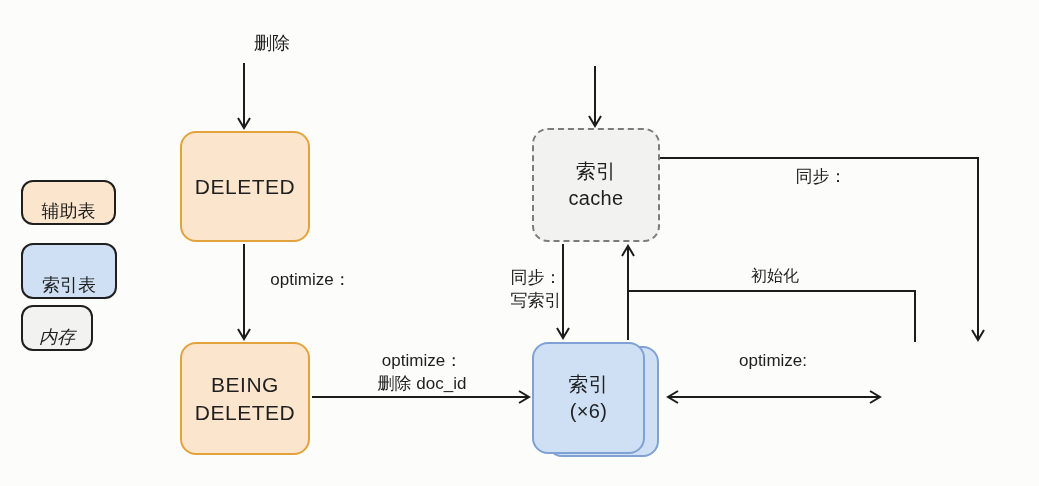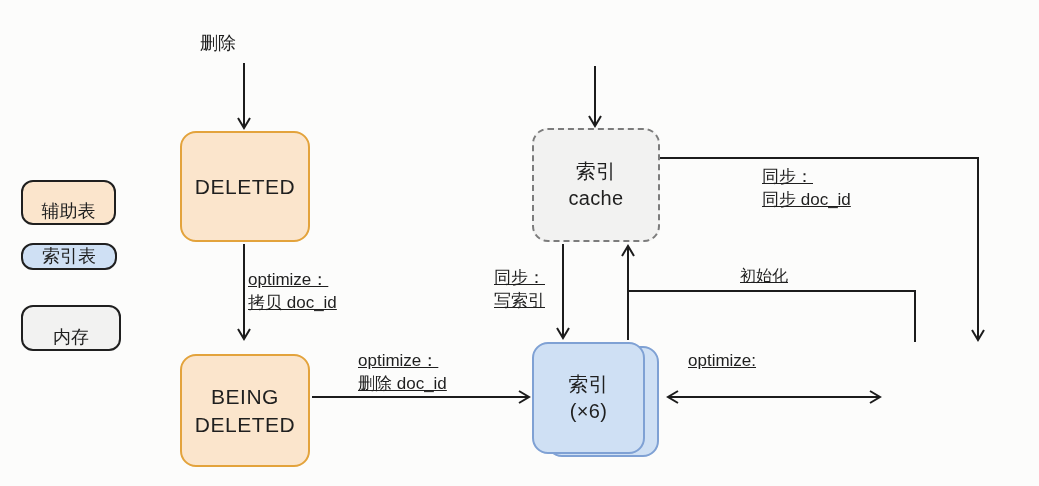--- a/index.html
+++ b/index.html
@@ -56,7 +56,7 @@
 
   .evt-label{
     position:absolute;
-    text-align:left;
+    text-align:right;
     font-size:18px;
     color:var(--c-text,#1f1f1f);
   }

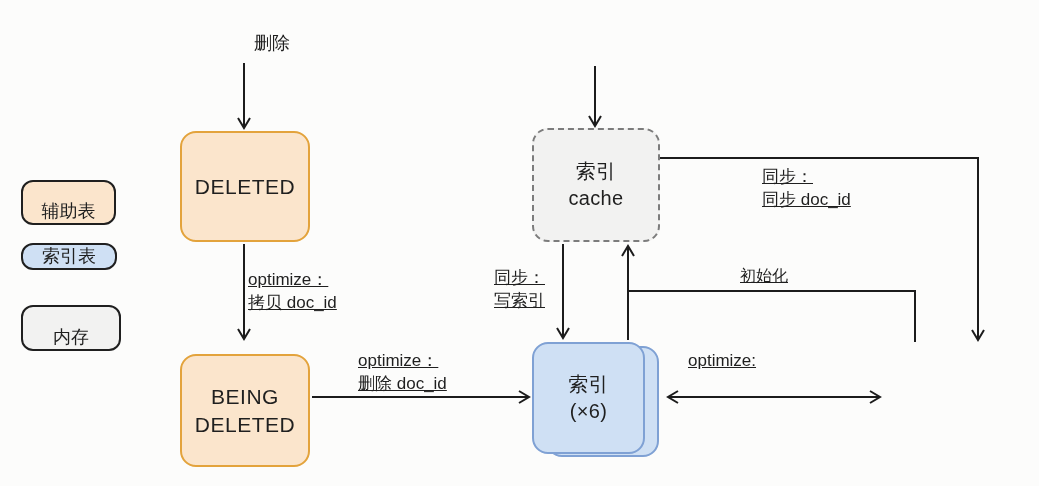--- a/index.html
+++ b/index.html
@@ -65,10 +65,10 @@
 
   .edge-label{
     position:absolute;
+    text-align:center;
     font-size:17px;line-height:23px;
     color:var(--c-text,#1f1f1f);
     white-space:nowrap;
-    text-decoration:underline;
   }
   .lbl-optimize-copy{left:248px;top:268px;width:125px;}
   .lbl-optimize-delete{left:358px;top:349px;width:128px;}

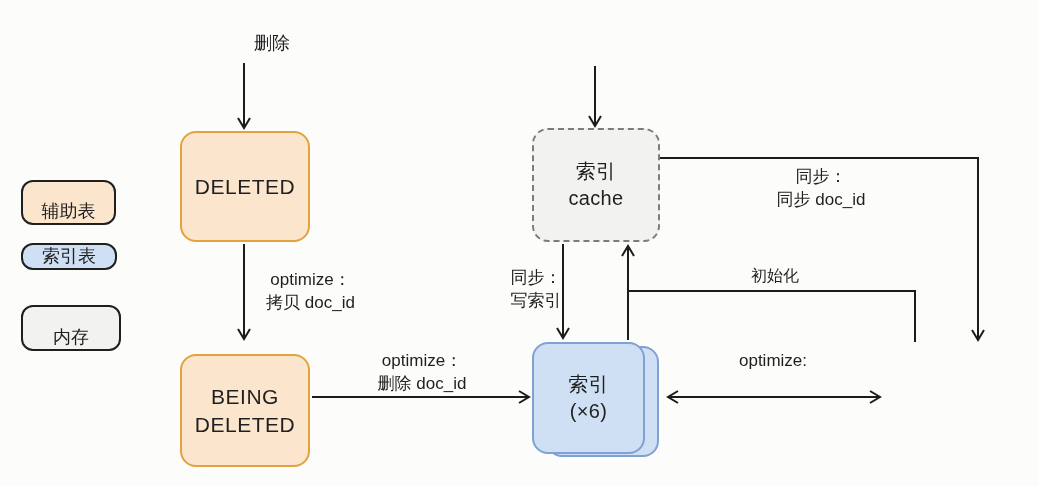--- a/index.html
+++ b/index.html
@@ -149,7 +149,6 @@
 
   <div class="edge-label lbl-sync-docid">
     <div>同步：</div>
-    <div>同步 doc_id</div>
   </div>
 
   <div class="edge-label lbl-init">初始化</div>

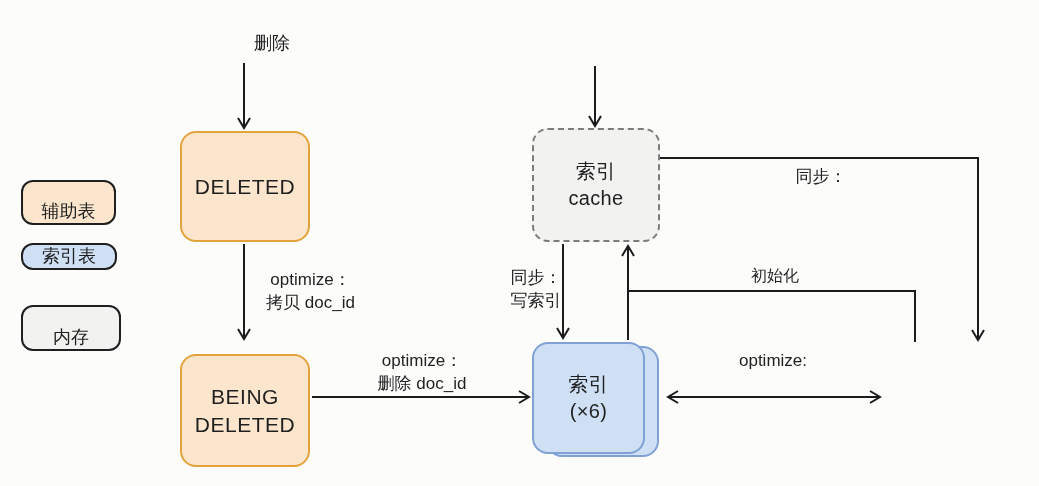--- a/index.html
+++ b/index.html
@@ -51,7 +51,7 @@
     color:var(--c-text,#1f1f1f);
   }
   .legend-aux{left:21px;top:180px;width:95px;height:45px;}
-  .legend-idx{left:21px;top:243px;width:96px;height:27px;}
+  .legend-idx{left:21px;top:243px;width:96px;height:56px;}
   .legend-mem{left:21px;top:305px;width:100px;height:46px;}
 
   .evt-label{

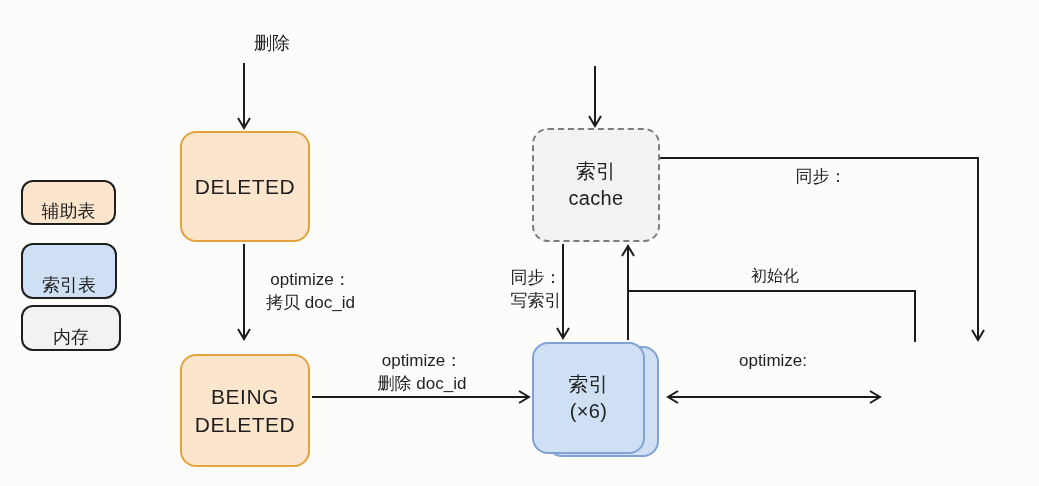--- a/index.html
+++ b/index.html
@@ -134,7 +134,6 @@
 
   <div class="edge-label lbl-optimize-copy">
     <div>optimize：</div>
-    <div>拷贝 doc_id</div>
   </div>
 
   <div class="edge-label lbl-optimize-delete">

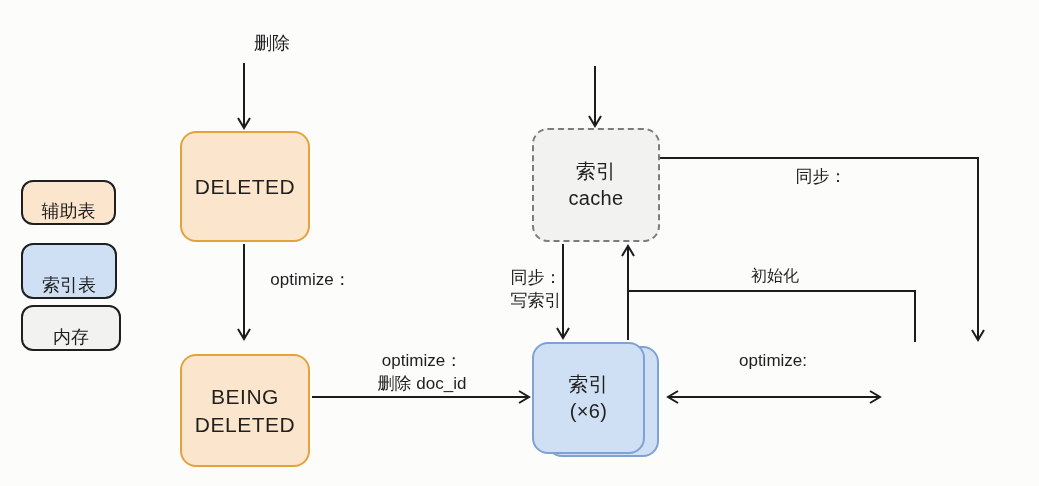--- a/index.html
+++ b/index.html
@@ -52,7 +52,7 @@
   }
   .legend-aux{left:21px;top:180px;width:95px;height:45px;}
   .legend-idx{left:21px;top:243px;width:96px;height:56px;}
-  .legend-mem{left:21px;top:305px;width:100px;height:46px;}
+  .legend-mem{left:21px;top:305px;width:72px;height:46px;font-style:italic;}
 
   .evt-label{
     position:absolute;

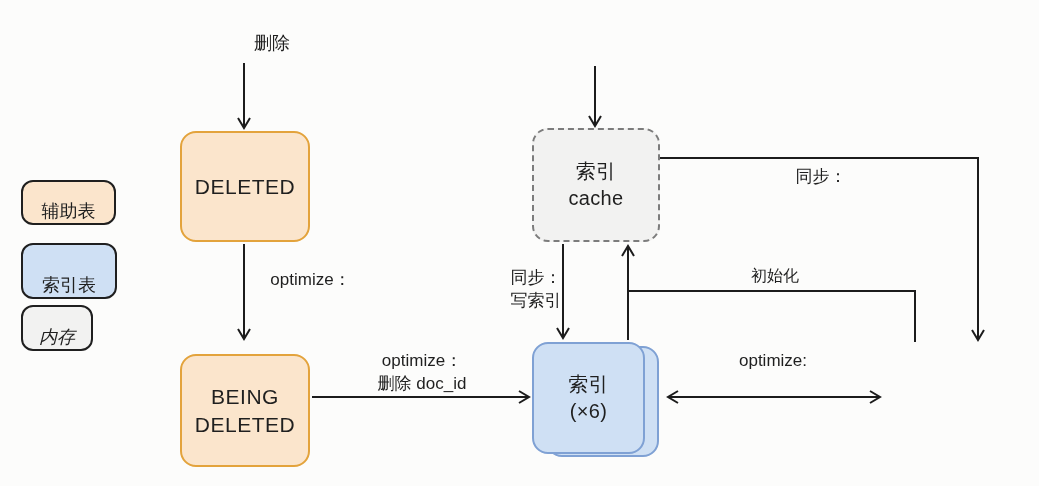--- a/index.html
+++ b/index.html
@@ -35,7 +35,7 @@
   .mem{background:var(--c-memory_fill,#f2f2f1);border-style:dashed;border-color:var(--c-memory_border,#7c7c7c);}
 
   .node-deleted{left:180px;top:131px;width:130px;height:111px;}
-  .node-being-deleted{left:180px;top:354px;width:130px;height:113px;text-align:right;}
+  .node-being-deleted{left:180px;top:342px;width:130px;height:113px;text-align:right;}
   .node-index-cache{left:532px;top:128px;width:128px;height:114px;font-size:20px;line-height:27px;letter-spacing:0.3px;}
   .node-index-shards-back{left:546px;top:346px;width:113px;height:111px;}
   .node-index-shards{left:532px;top:342px;width:113px;height:112px;font-size:20px;line-height:27px;letter-spacing:0.3px;}

